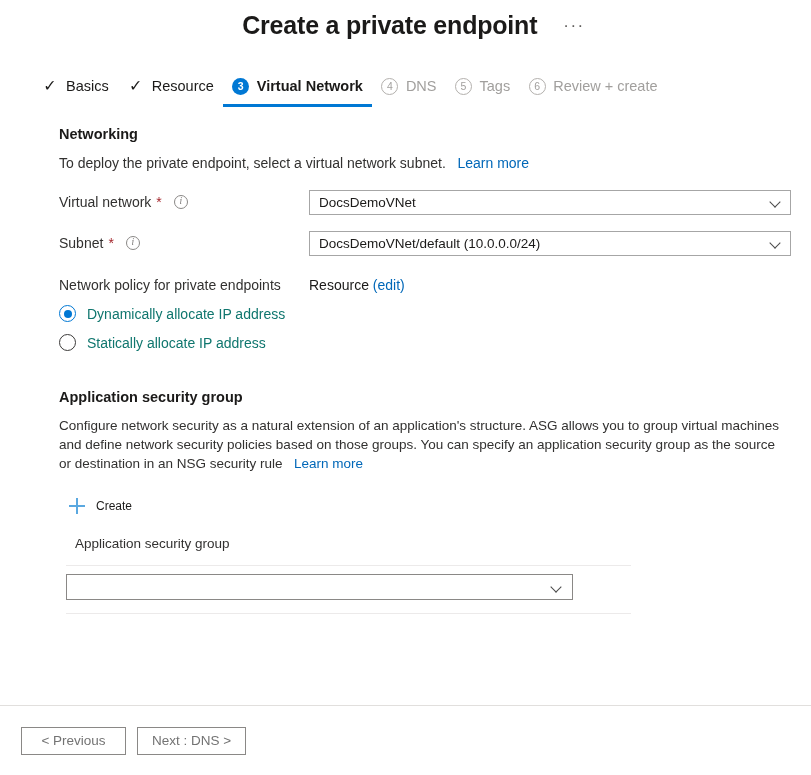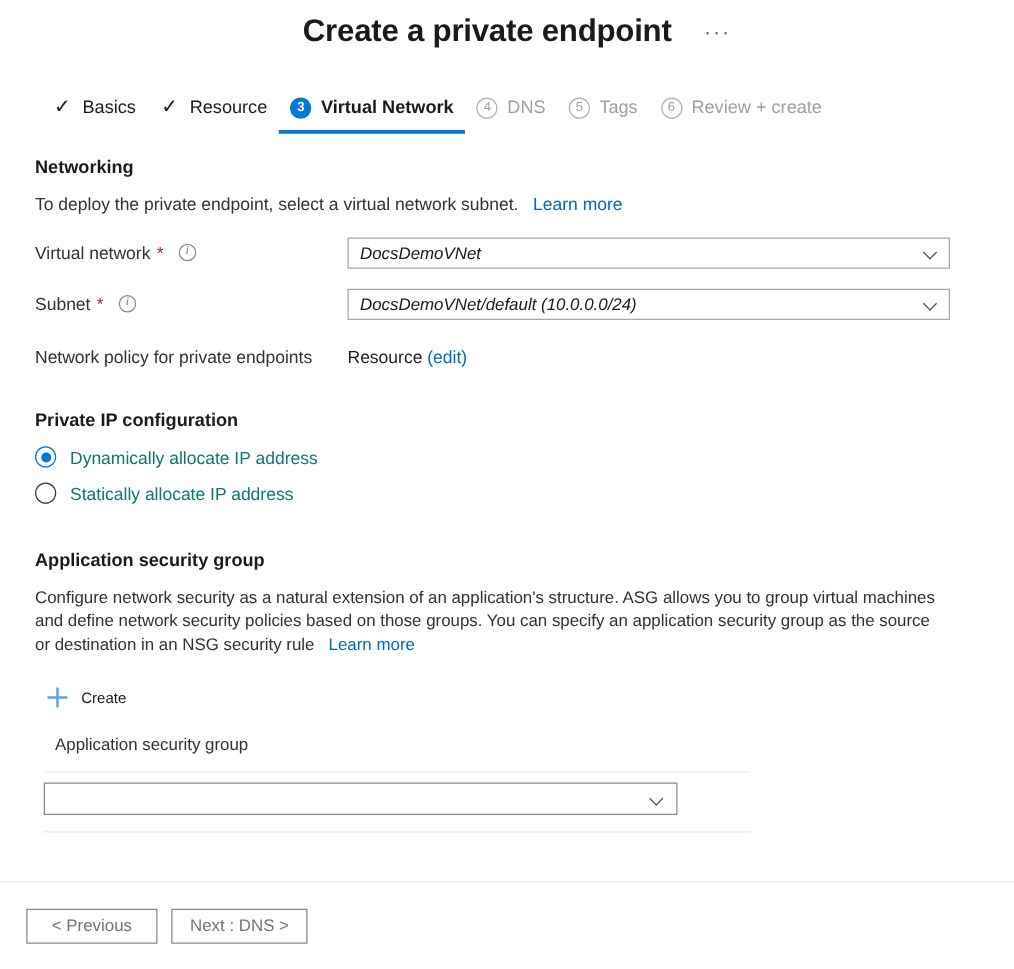--- a/index.html
+++ b/index.html
@@ -102,7 +102,7 @@
   .tab.active .tab-label { font-weight: 600; }
 
   
-  .content { padding: 0 0 0 28px; }
+  .content { padding: 0 0 0 59px; }
 
   .section-head {
     font-size: 14.5px;

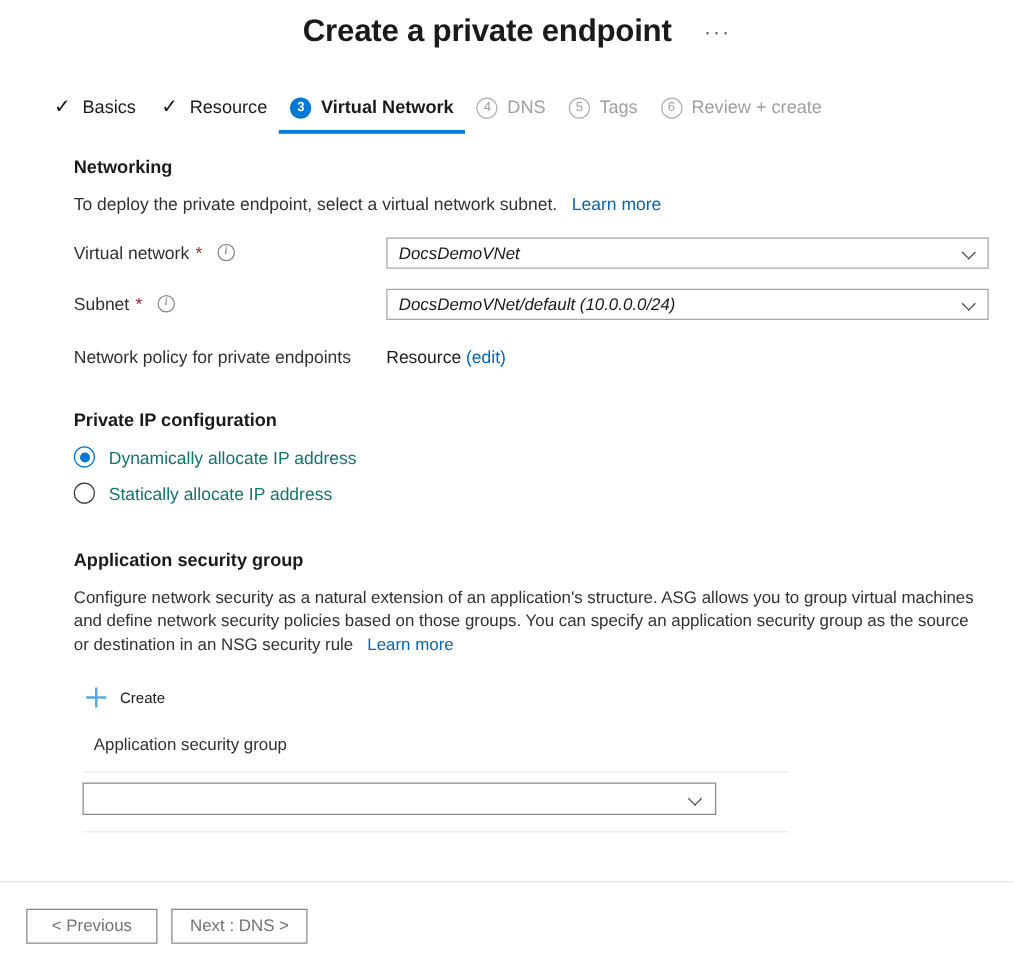--- a/index.html
+++ b/index.html
@@ -174,7 +174,7 @@
     cursor: pointer;
     position: relative;
   }
-  .select-value { flex: 1 1 auto; white-space: nowrap; overflow: hidden; font-style: italic; }
+  .select-value { flex: 1 1 auto; white-space: nowrap; overflow: hidden; }
   .chev {
     width: 12px;
     height: 12px;

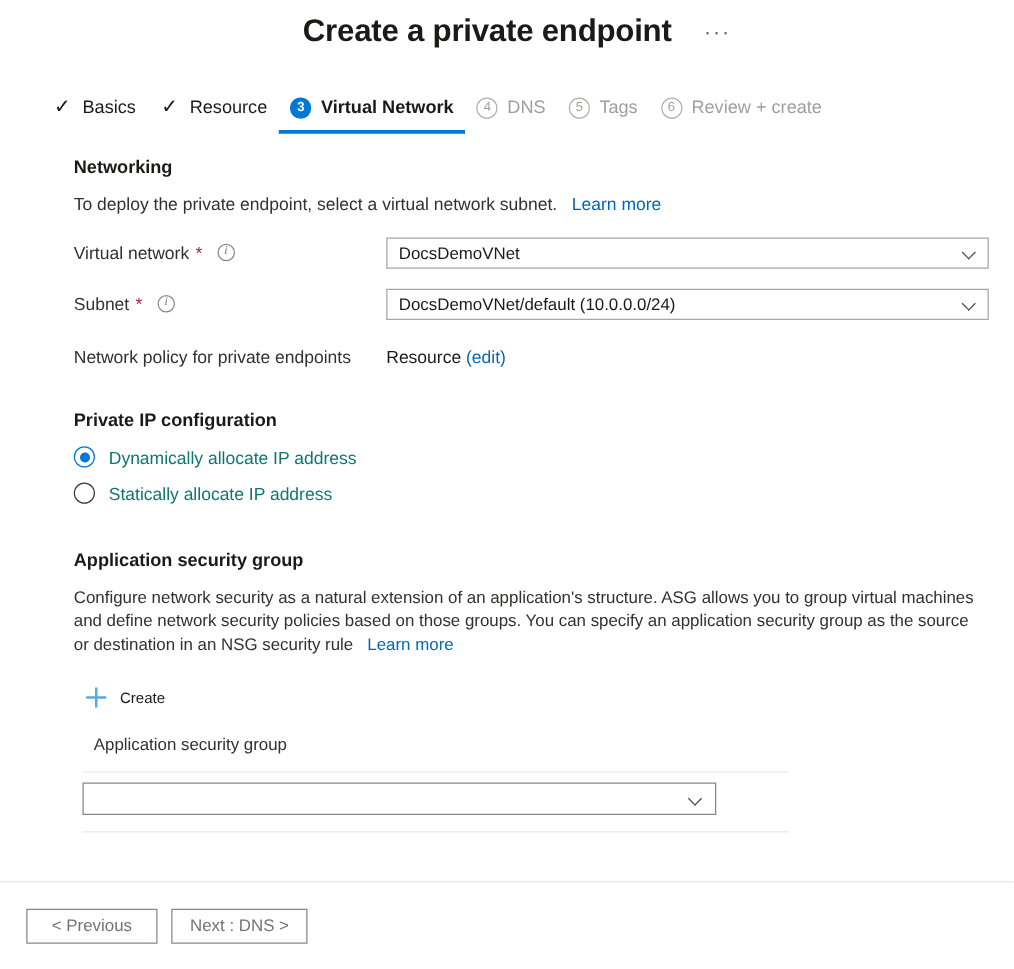--- a/index.html
+++ b/index.html
@@ -439,7 +439,6 @@
     </div>
   </div>
 
-  <div class="sub-head">Private IP configuration</div>
 
   <div class="radio-row">
     <span class="radio on"></span>

